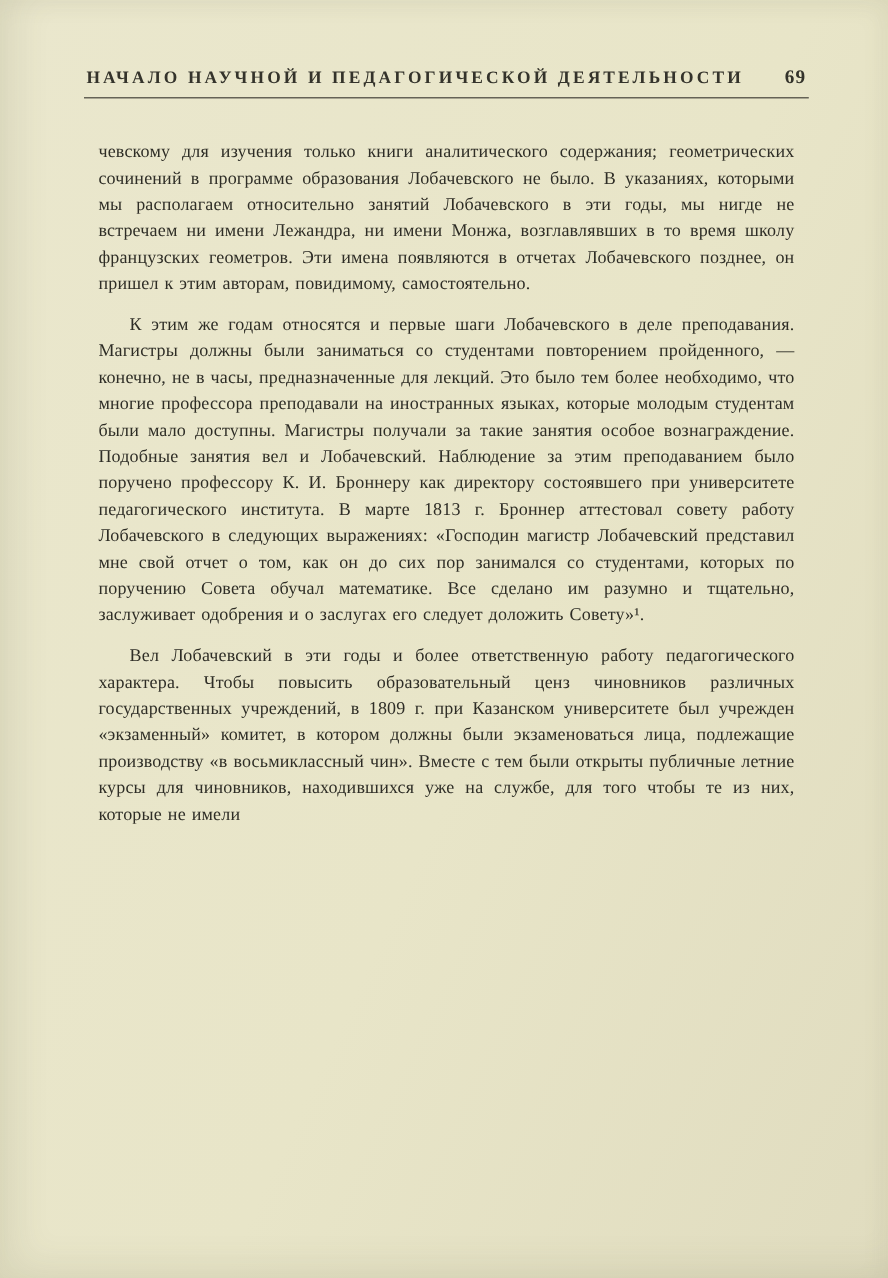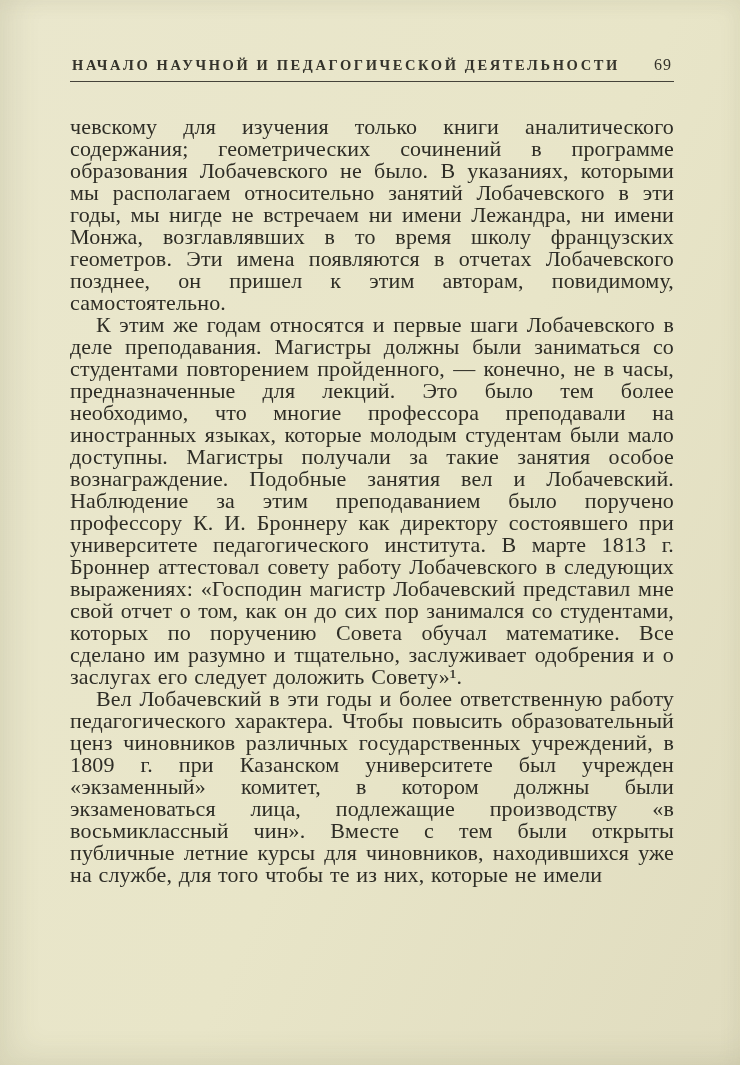--- a/index.html
+++ b/index.html
@@ -39,7 +39,7 @@
   }
   .page-number {
     font-size: 16px;
-    font-weight: normal;
+    font-weight: bold;
     letter-spacing: 1px;
     color: #34332b;
   }

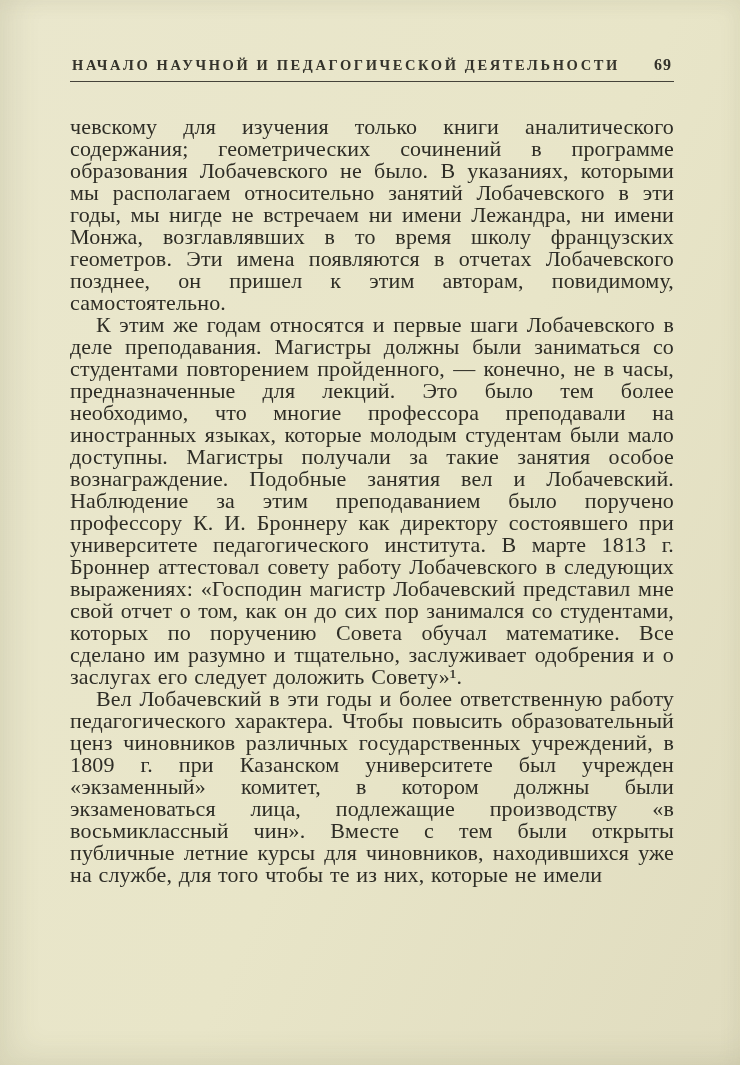--- a/index.html
+++ b/index.html
@@ -50,8 +50,8 @@
     margin-bottom: 34px;
   }
   .body-text p {
-    margin: 0;
-    font-size: 22px;
+    margin: 12px;
+    font-size: 15px;
     line-height: 22px;
     text-align: justify;
     letter-spacing: 0.15px;

